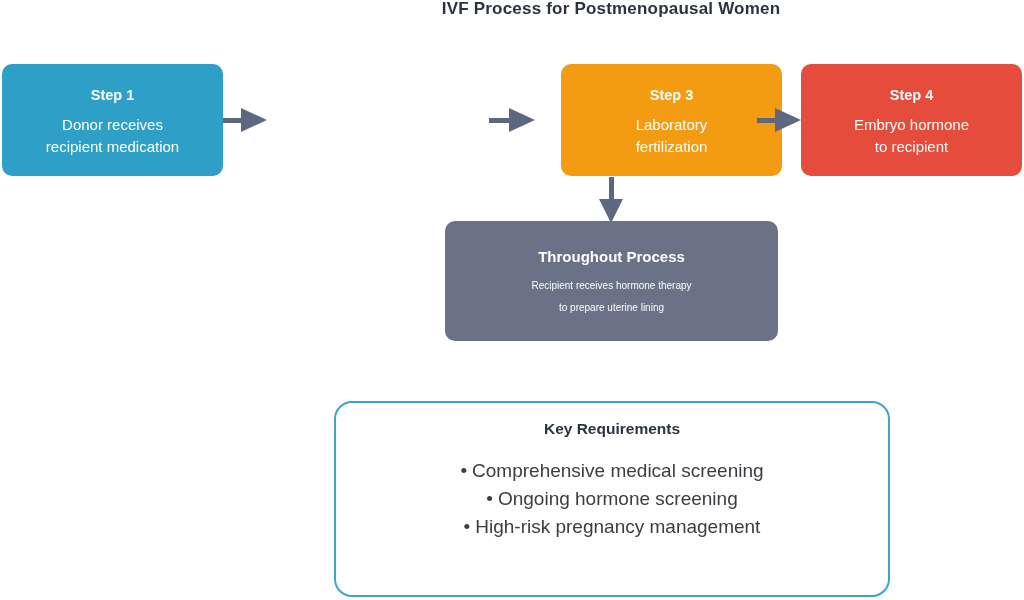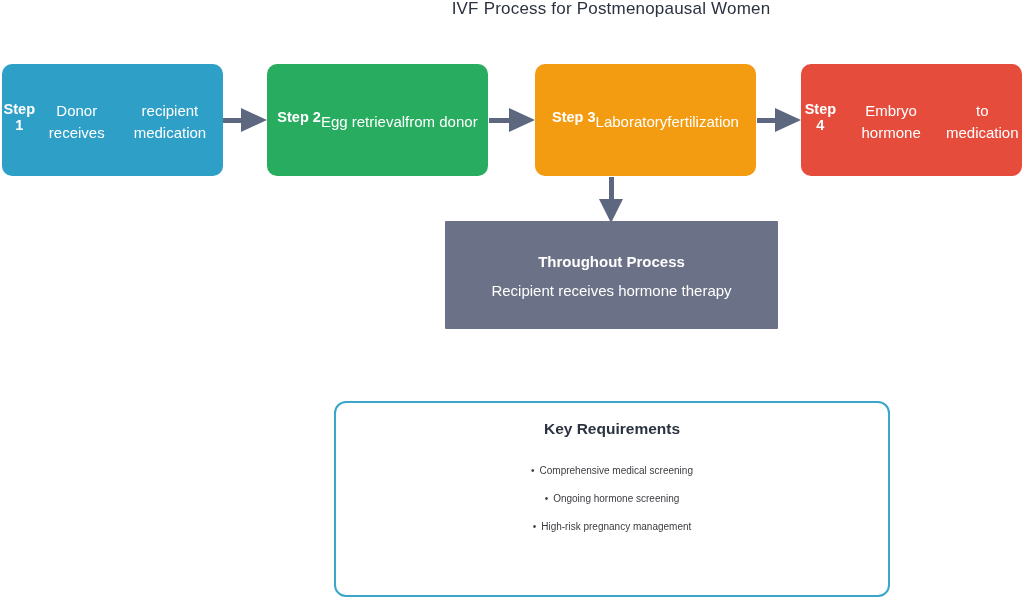--- a/index.html
+++ b/index.html
@@ -21,7 +21,7 @@
     transform: translateX(-50%);
     white-space: nowrap;
     font-size: 17px;
-    font-weight: normal;
+    font-weight: bold;
     color: #2B3240;
     letter-spacing: 0.2px;
   }

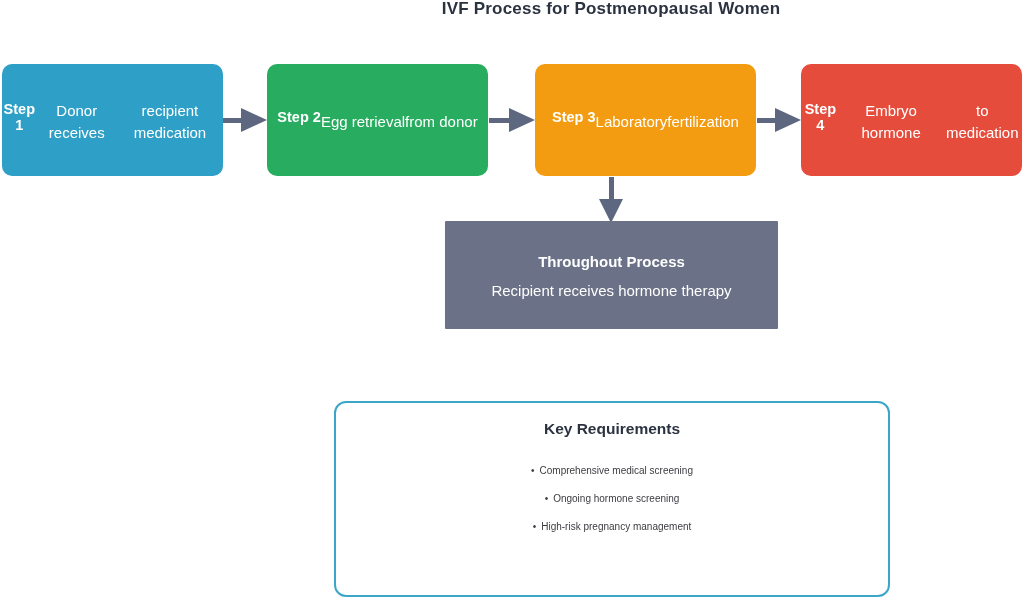--- a/index.html
+++ b/index.html
@@ -34,7 +34,7 @@
     border-radius: 10px;
     color: #ffffff;
     display: flex;
-    flex-direction: row;
+    flex-direction: column;
     align-items: center;
     justify-content: center;
     text-align: center;

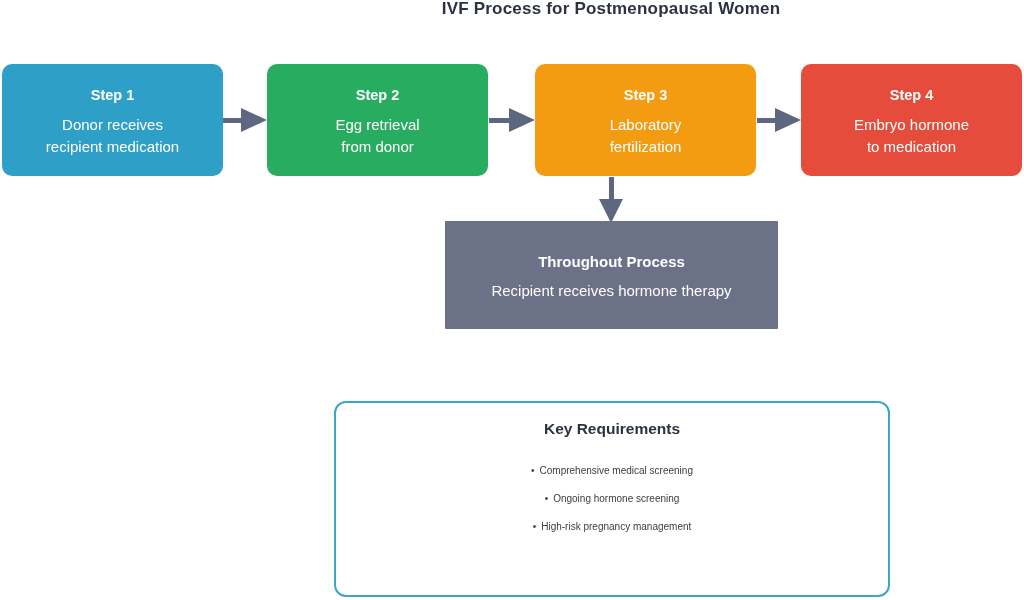--- a/index.html
+++ b/index.html
@@ -155,11 +155,6 @@
     <div class="step-line">recipient medication</div>
   </div>
 
-  <div class="step-box pos-step-2" style="background-color: rgb(40, 173, 96);">
-    <div class="step-label">Step 2</div>
-    <div class="step-line">Egg retrieval</div>
-    <div class="step-line">from donor</div>
-  </div>
 
   <div class="step-box pos-step-3" style="background-color: rgb(243, 156, 18);">
     <div class="step-label">Step 3</div>

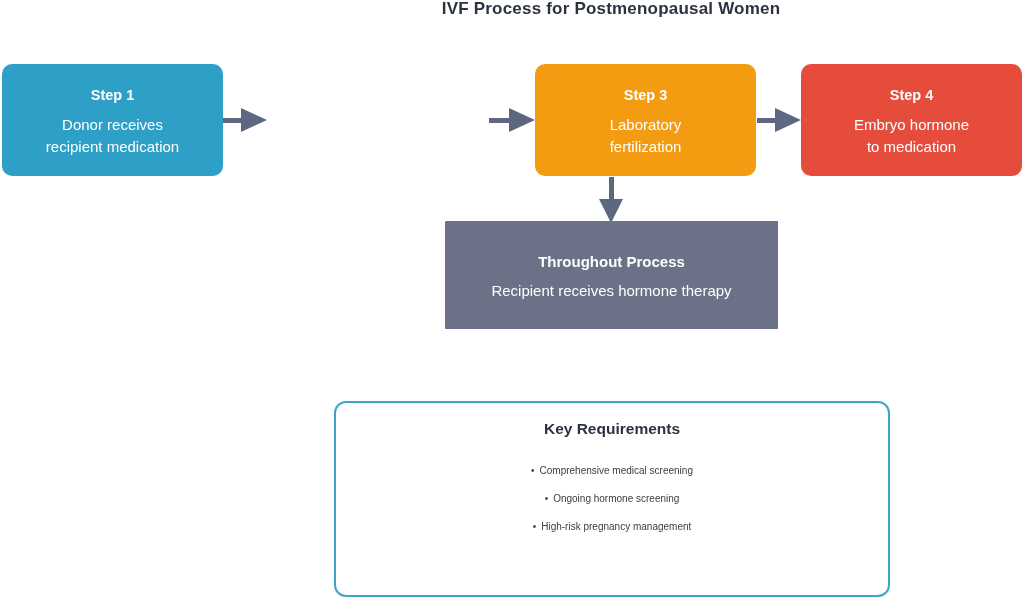--- a/index.html
+++ b/index.html
@@ -52,7 +52,7 @@
   }
   .pos-step-1 { left: 2px; }
   .pos-step-2 { left: 267px; }
-  .pos-step-3 { left: 535px; }
+  .pos-step-3 { left: 561px; }
   .pos-step-4 { left: 801px; }
 
   .h-arrow-stem {

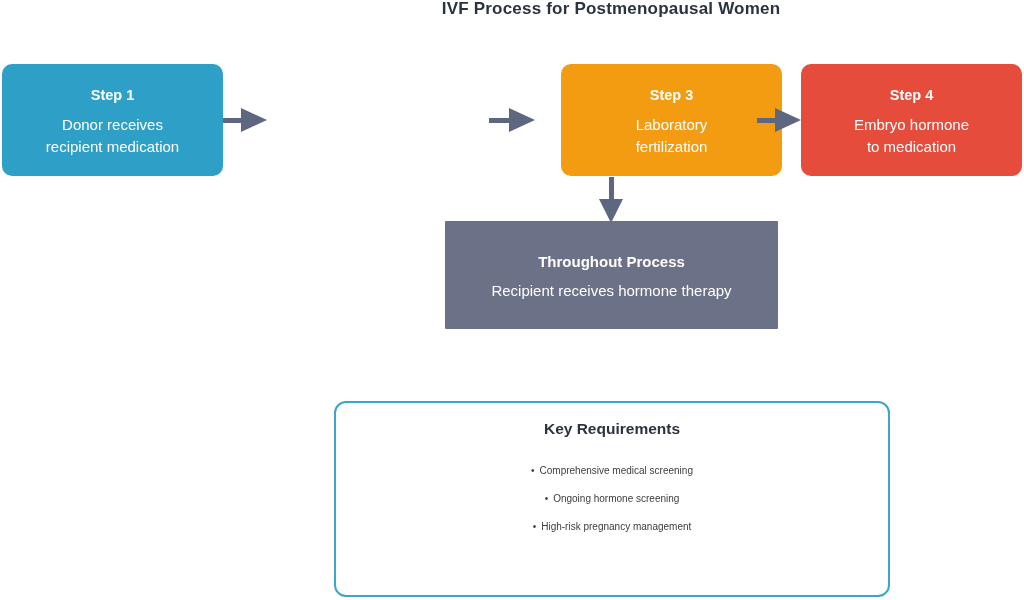--- a/index.html
+++ b/index.html
@@ -165,7 +165,7 @@
   <div class="step-box pos-step-4" style="background-color: rgb(230, 76, 60);">
     <div class="step-label">Step 4</div>
     <div class="step-line">Embryo hormone</div>
-    <div class="step-line">to medication</div>
+    <div class="step-line">to recipient</div>
   </div>
 
   <div class="h-arrow-stem stem-1" style="background-color: rgb(93, 104, 128);"></div>

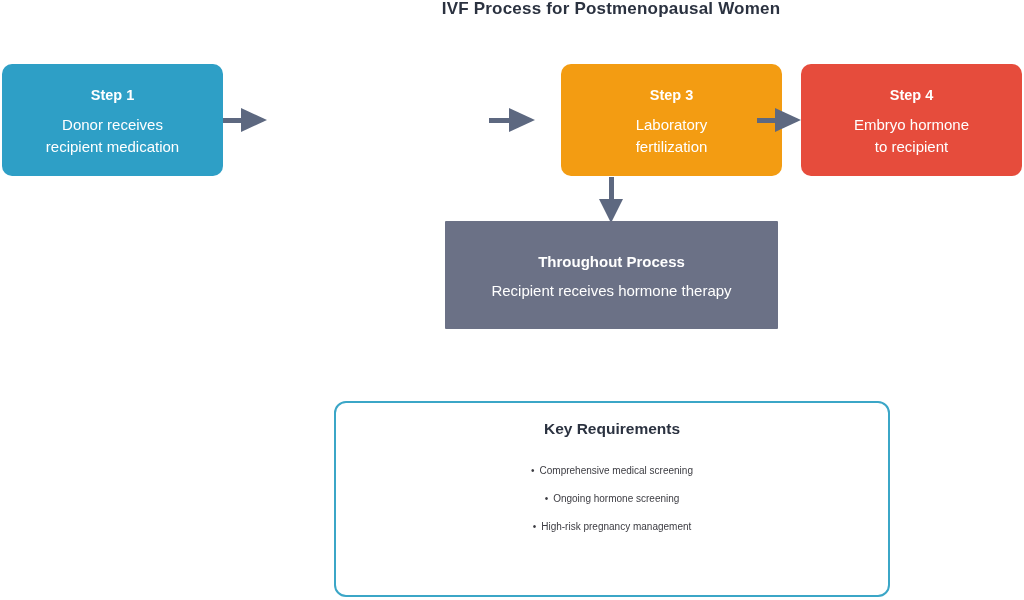--- a/index.html
+++ b/index.html
@@ -97,8 +97,8 @@
     left: 445px;
     top: 221px;
     width: 333px;
-    height: 108px;
-    border-radius: 1px;
+    height: 120px;
+    border-radius: 10px;
     color: #ffffff;
     display: flex;
     flex-direction: column;

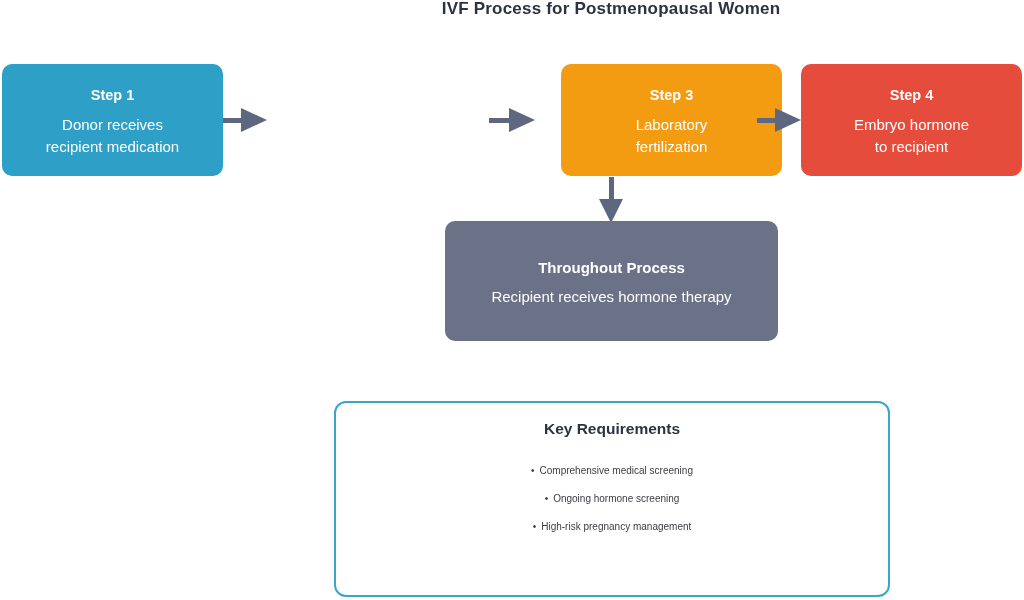--- a/index.html
+++ b/index.html
@@ -113,7 +113,7 @@
     margin-bottom: 10px;
   }
   .throughout-box .throughout-line {
-    font-size: 15px;
+    font-size: 10px;
     line-height: 22px;
   }
 

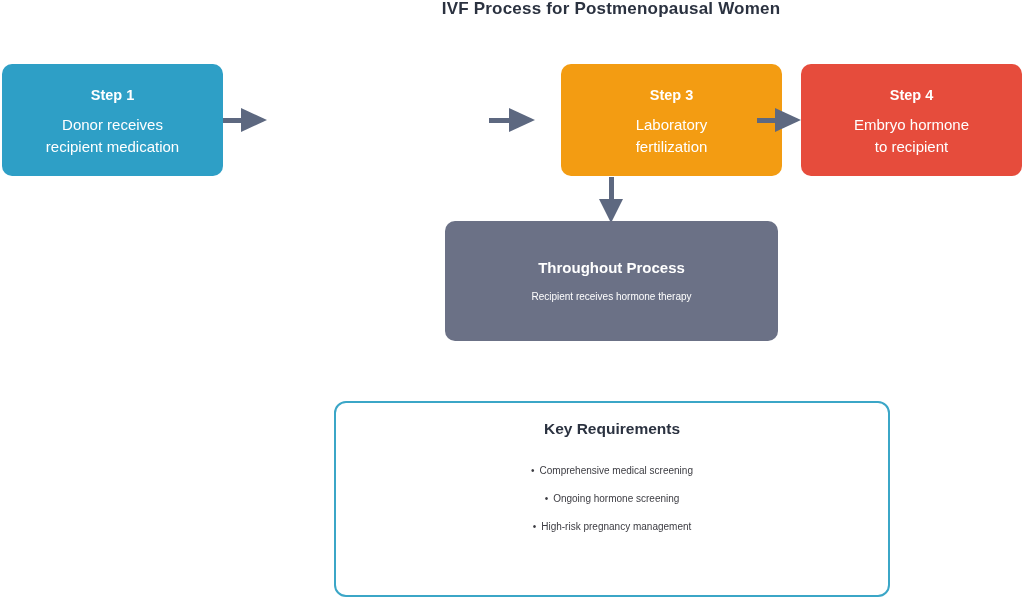--- a/index.html
+++ b/index.html
@@ -183,6 +183,7 @@
   <div class="throughout-box" style="background-color: rgb(107, 113, 134);">
     <div class="throughout-title">Throughout Process</div>
     <div class="throughout-line">Recipient receives hormone therapy</div>
+    <div class="throughout-line">to prepare uterine lining</div>
   </div>
 
   <div class="requirements-box" style="border-color: rgb(59, 166, 199);">

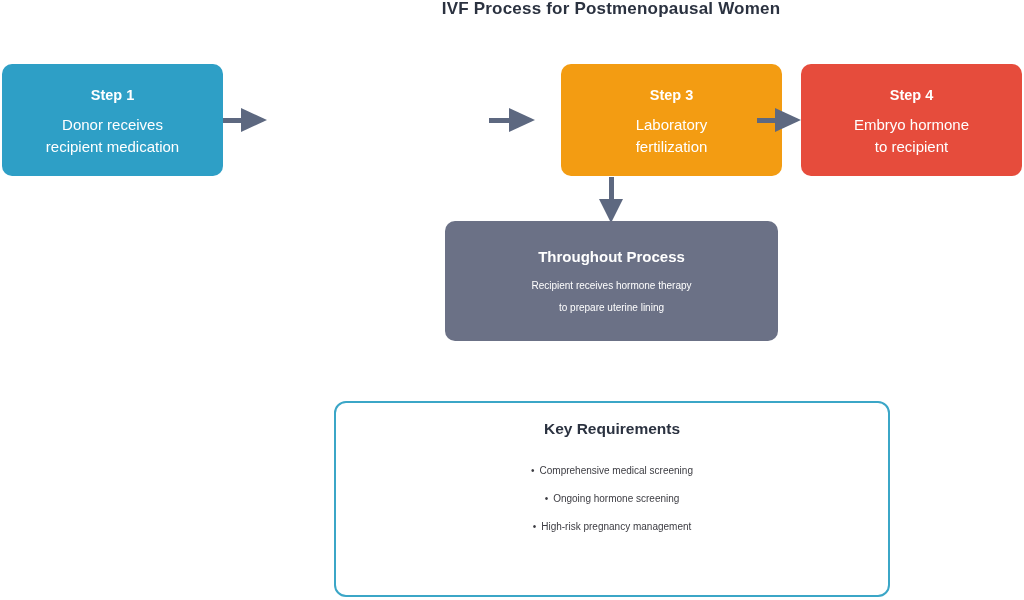--- a/index.html
+++ b/index.html
@@ -125,7 +125,7 @@
     height: 196px;
     background: #ffffff;
     border: 2px solid #3BA6C7;
-    border-radius: 12px;
+    border-radius: 18px;
     text-align: center;
     padding-top: 17px;
   }

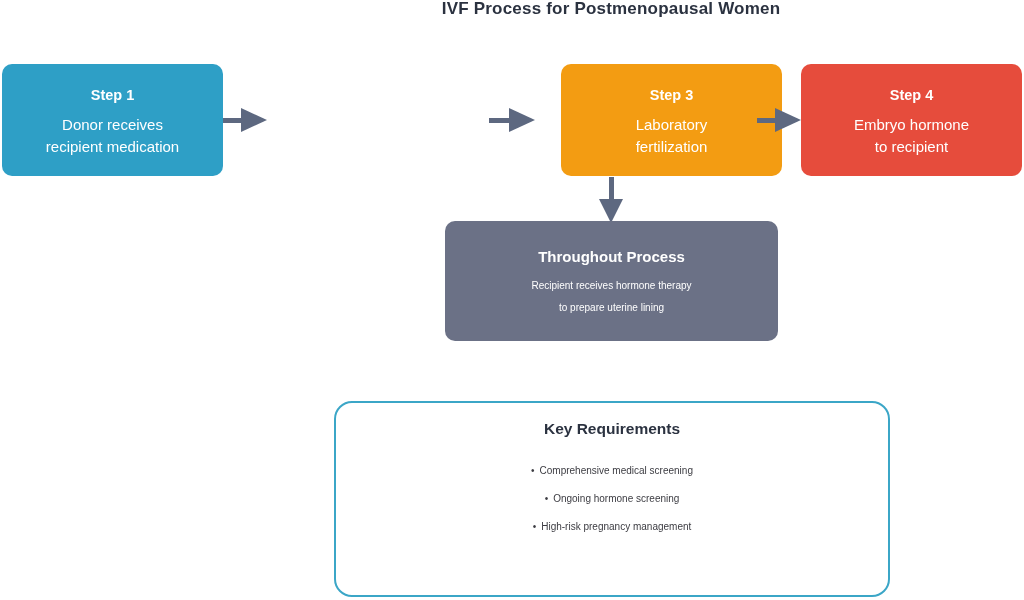--- a/index.html
+++ b/index.html
@@ -136,7 +136,7 @@
     margin-bottom: 19px;
   }
   .requirement-item {
-    font-size: 10px;
+    font-size: 19px;
     color: #3C3C42;
     line-height: 28px;
   }

